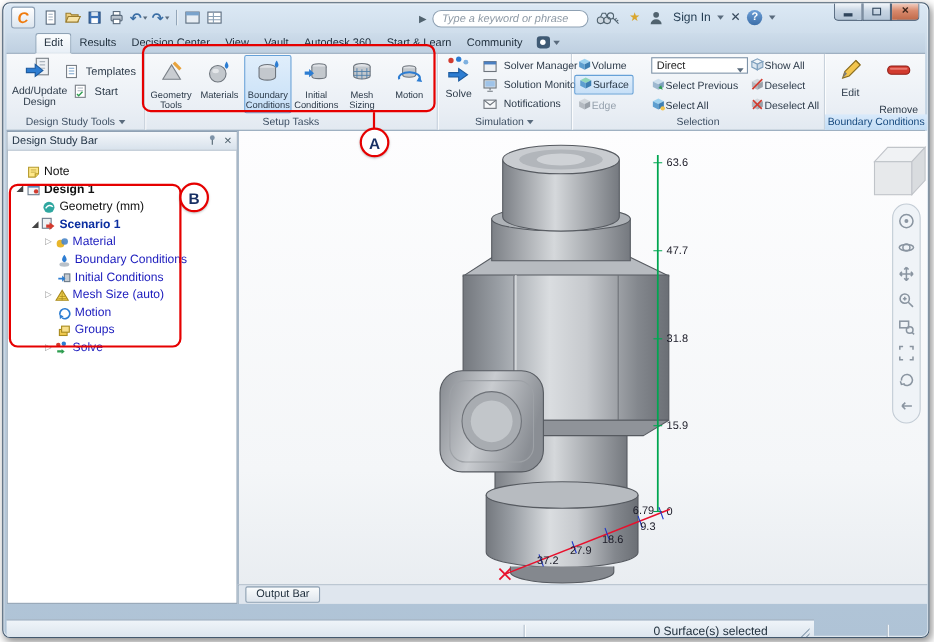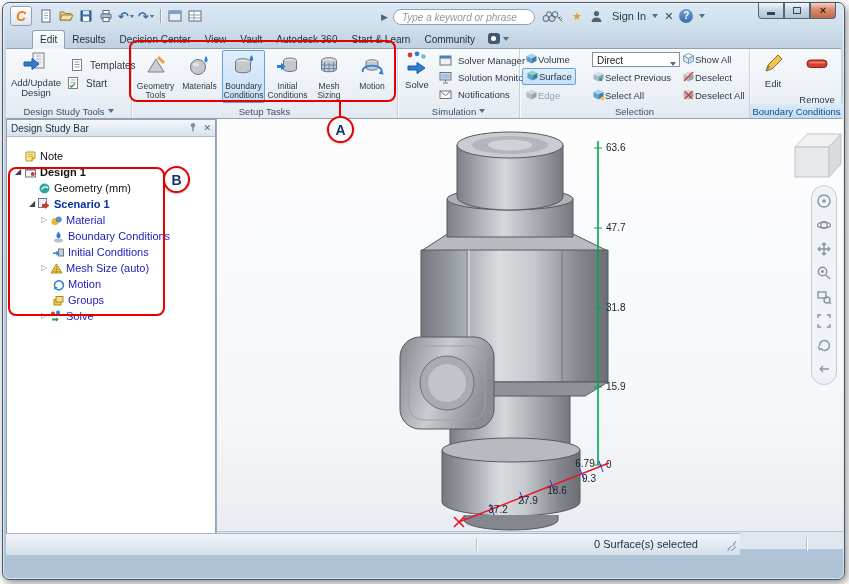--- a/index.html
+++ b/index.html
@@ -262,7 +262,7 @@
           </span>
         <span class="task-label">Add/Update Design</span>
       </div>
-      <div class="btn-small" style="left:64px;top:9px;">
+      <div class="btn-small" style="left:52px;top:9px;">
         <span class="ticn">
             <svg width="14" height="14">
               <rect x="2.5" y="1.5" width="9" height="11" fill="#fff" stroke="#7a8088"></rect>

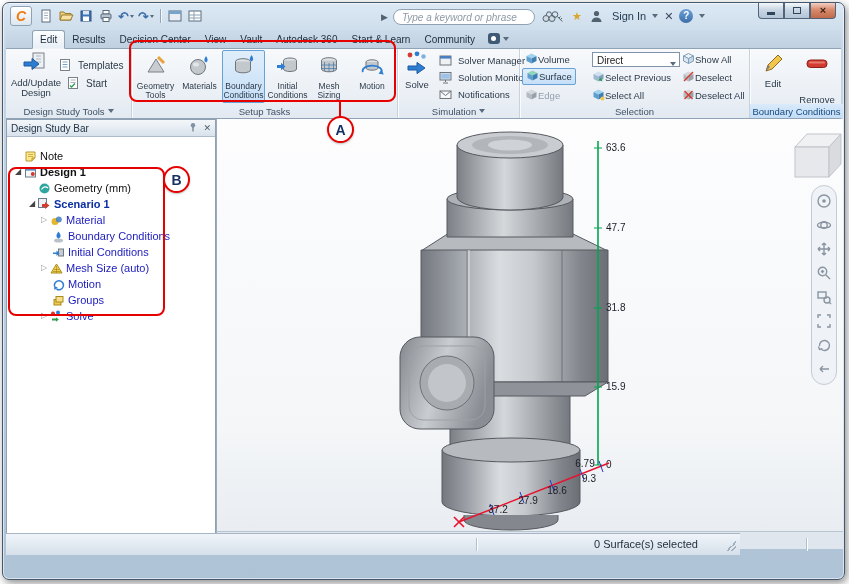--- a/index.html
+++ b/index.html
@@ -115,7 +115,7 @@
                 background:linear-gradient(#fafcfd,#dfe6ed); border:1px solid #8fa1b3; border-radius:2px;
                 display:flex; align-items:center; }
 
-  .statusbar { position:absolute; left:3px; top:530px; width:734px; height:22px;
+  .statusbar { position:absolute; left:3px; top:560px; width:734px; height:22px;
                background:linear-gradient(#eff4f9,#d6e0ea); border-top:1px solid #a7b5c4;
                font-size:11px; color:#23323f;padding-left:44px; }
   .status-text { position:absolute; left:490px; top:4px; width:300px; text-align:center; }

